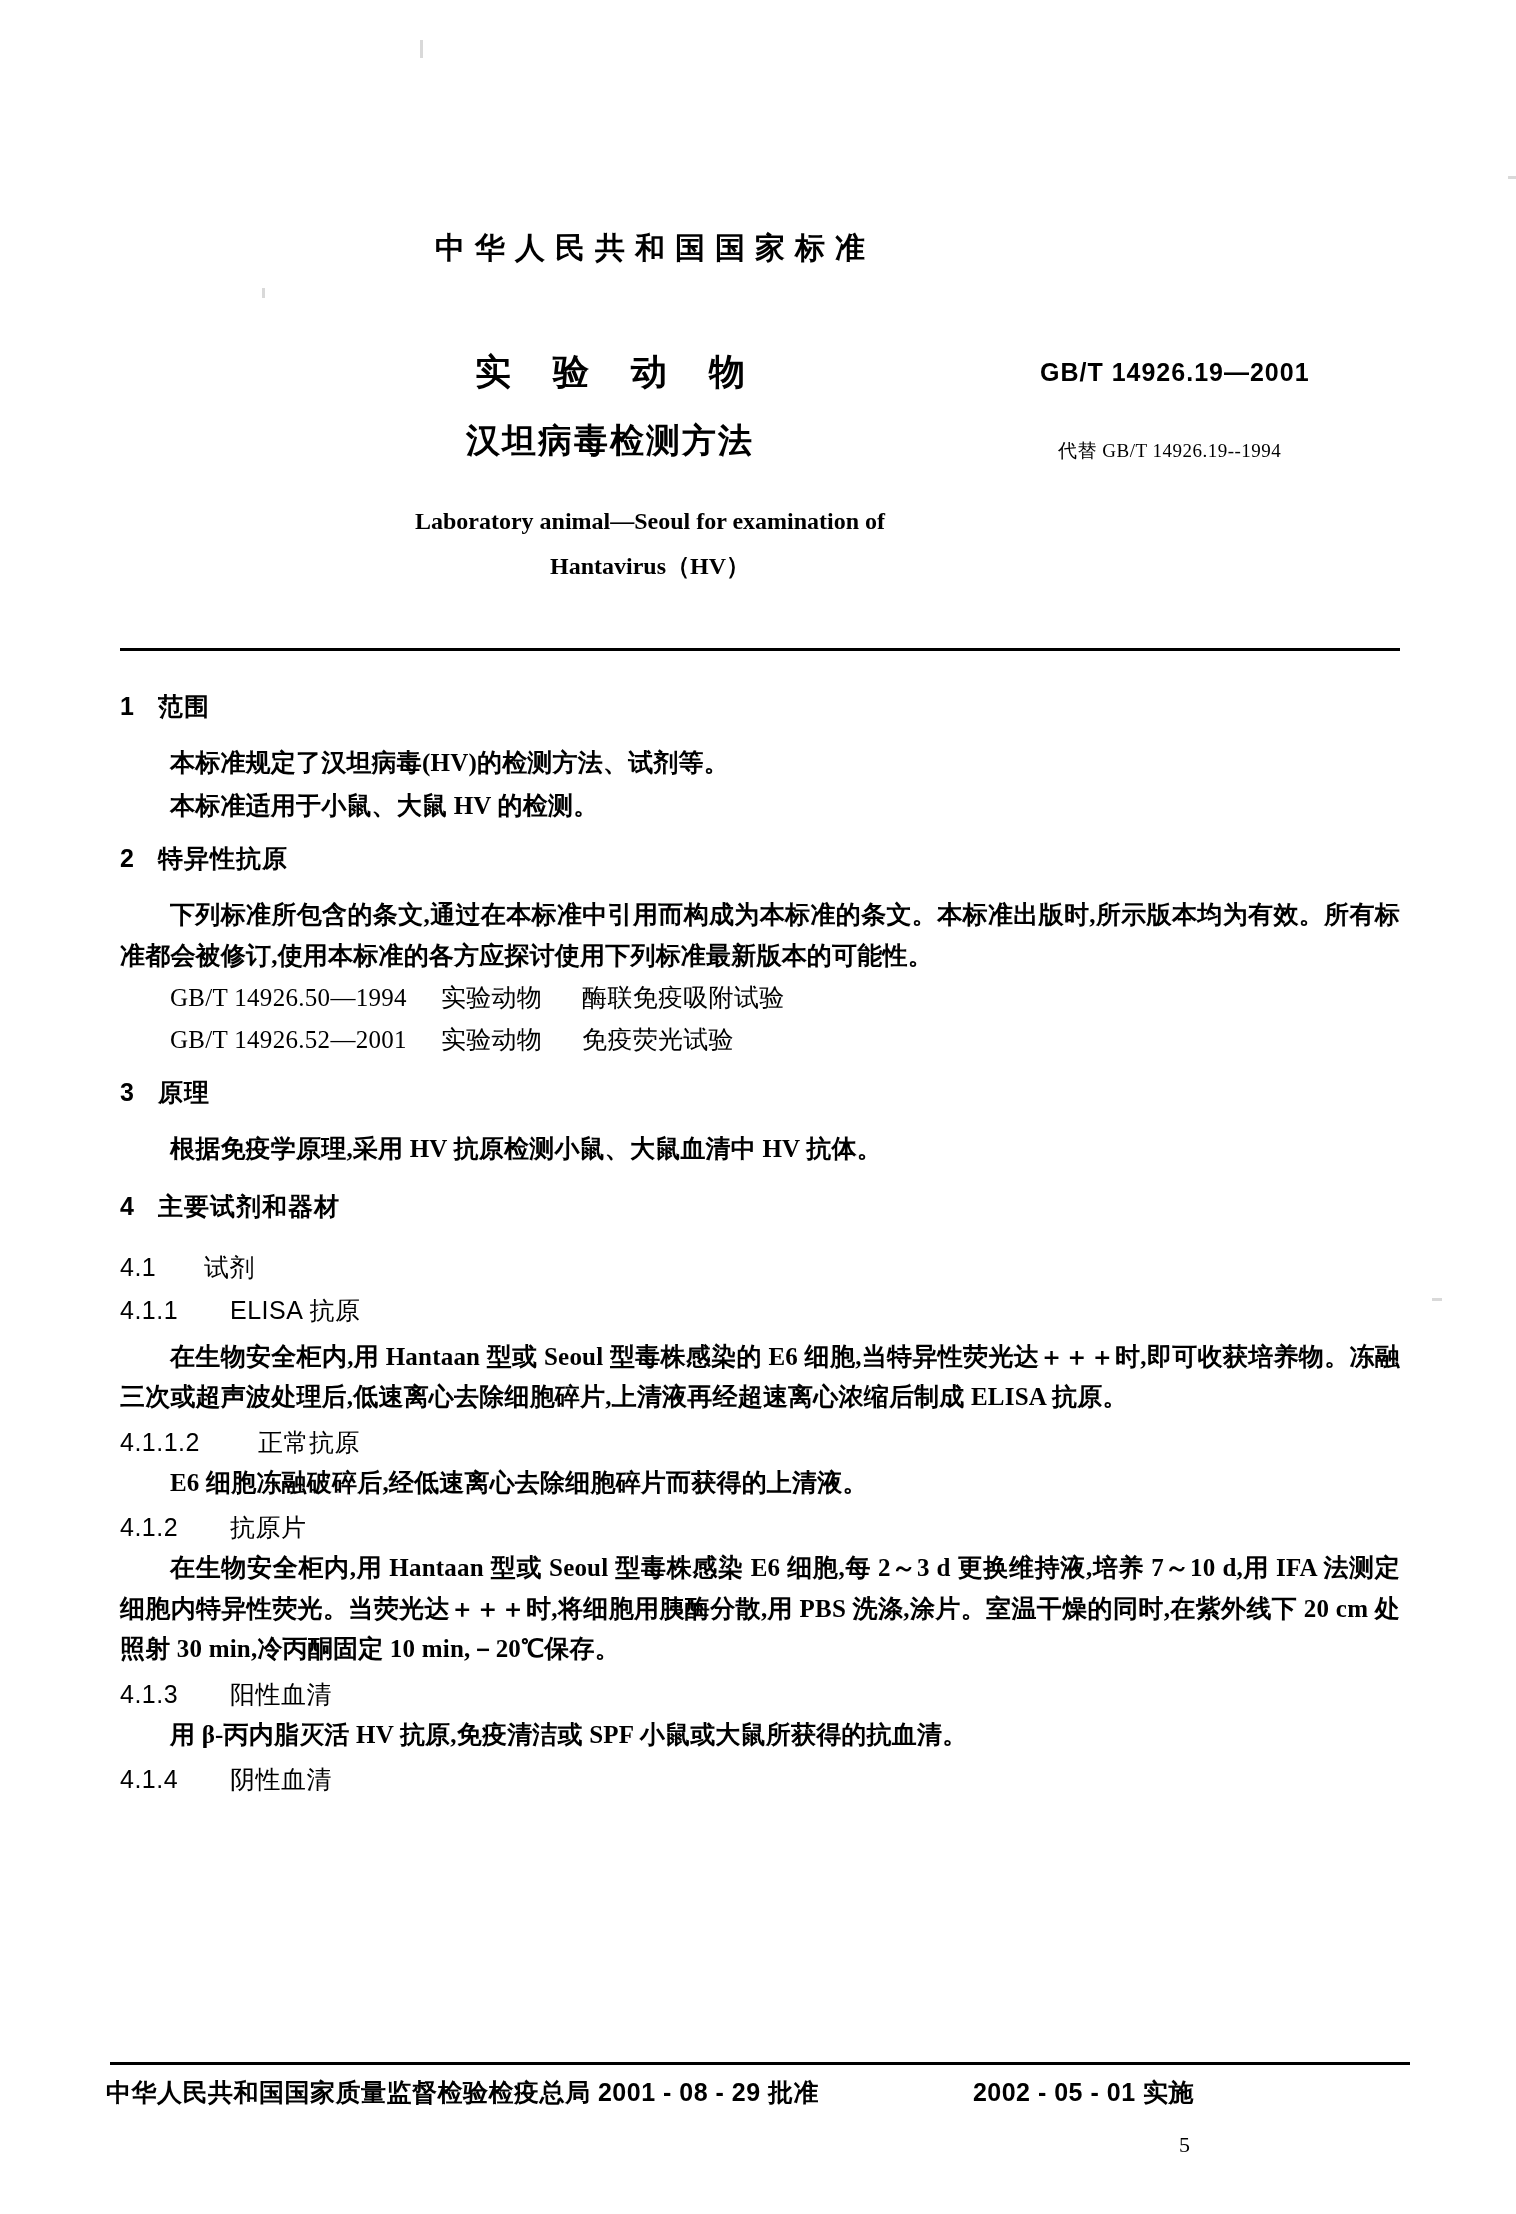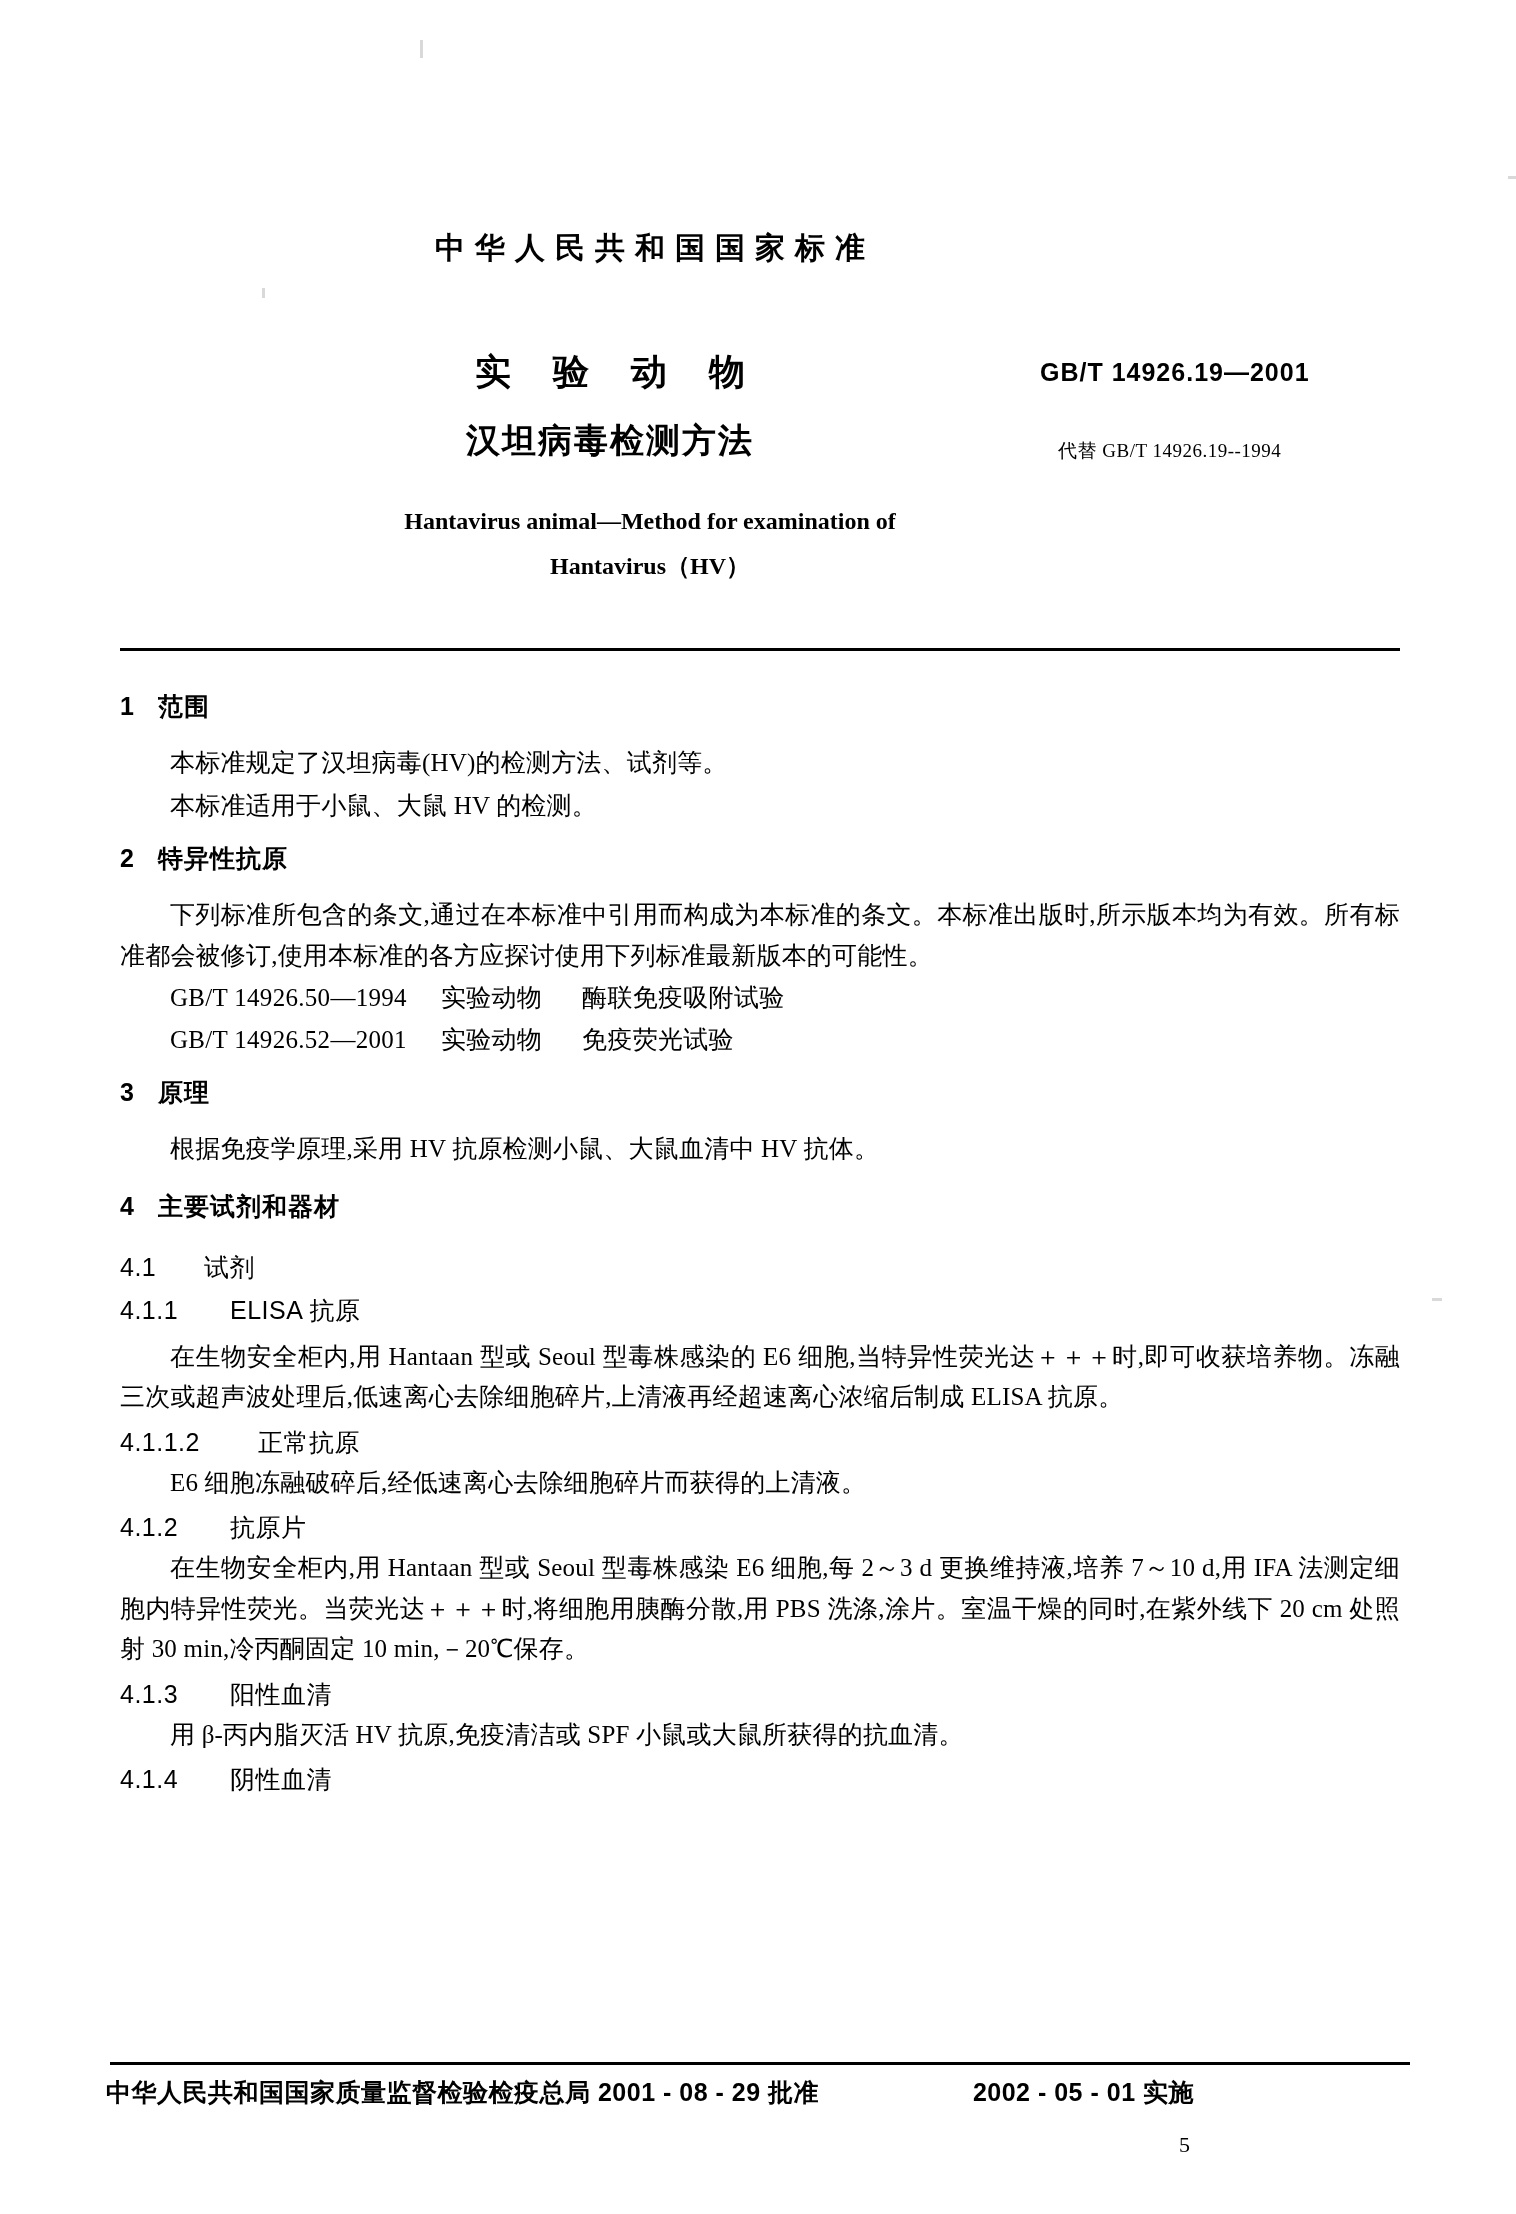--- a/index.html
+++ b/index.html
@@ -236,7 +236,7 @@
   <div class="std-number">GB/T 14926.19—2001</div>
   <div class="std-replaces">代替 GB/T 14926.19--1994</div>
 
-  <div class="eng-title1">Hantavirus animal—Method for examination of</div>
+  <div class="eng-title1">Laboratory animal—Seoul for examination of</div>
   <div class="eng-title2">Hantavirus（HV）</div>
 
   <div class="hrule"></div>

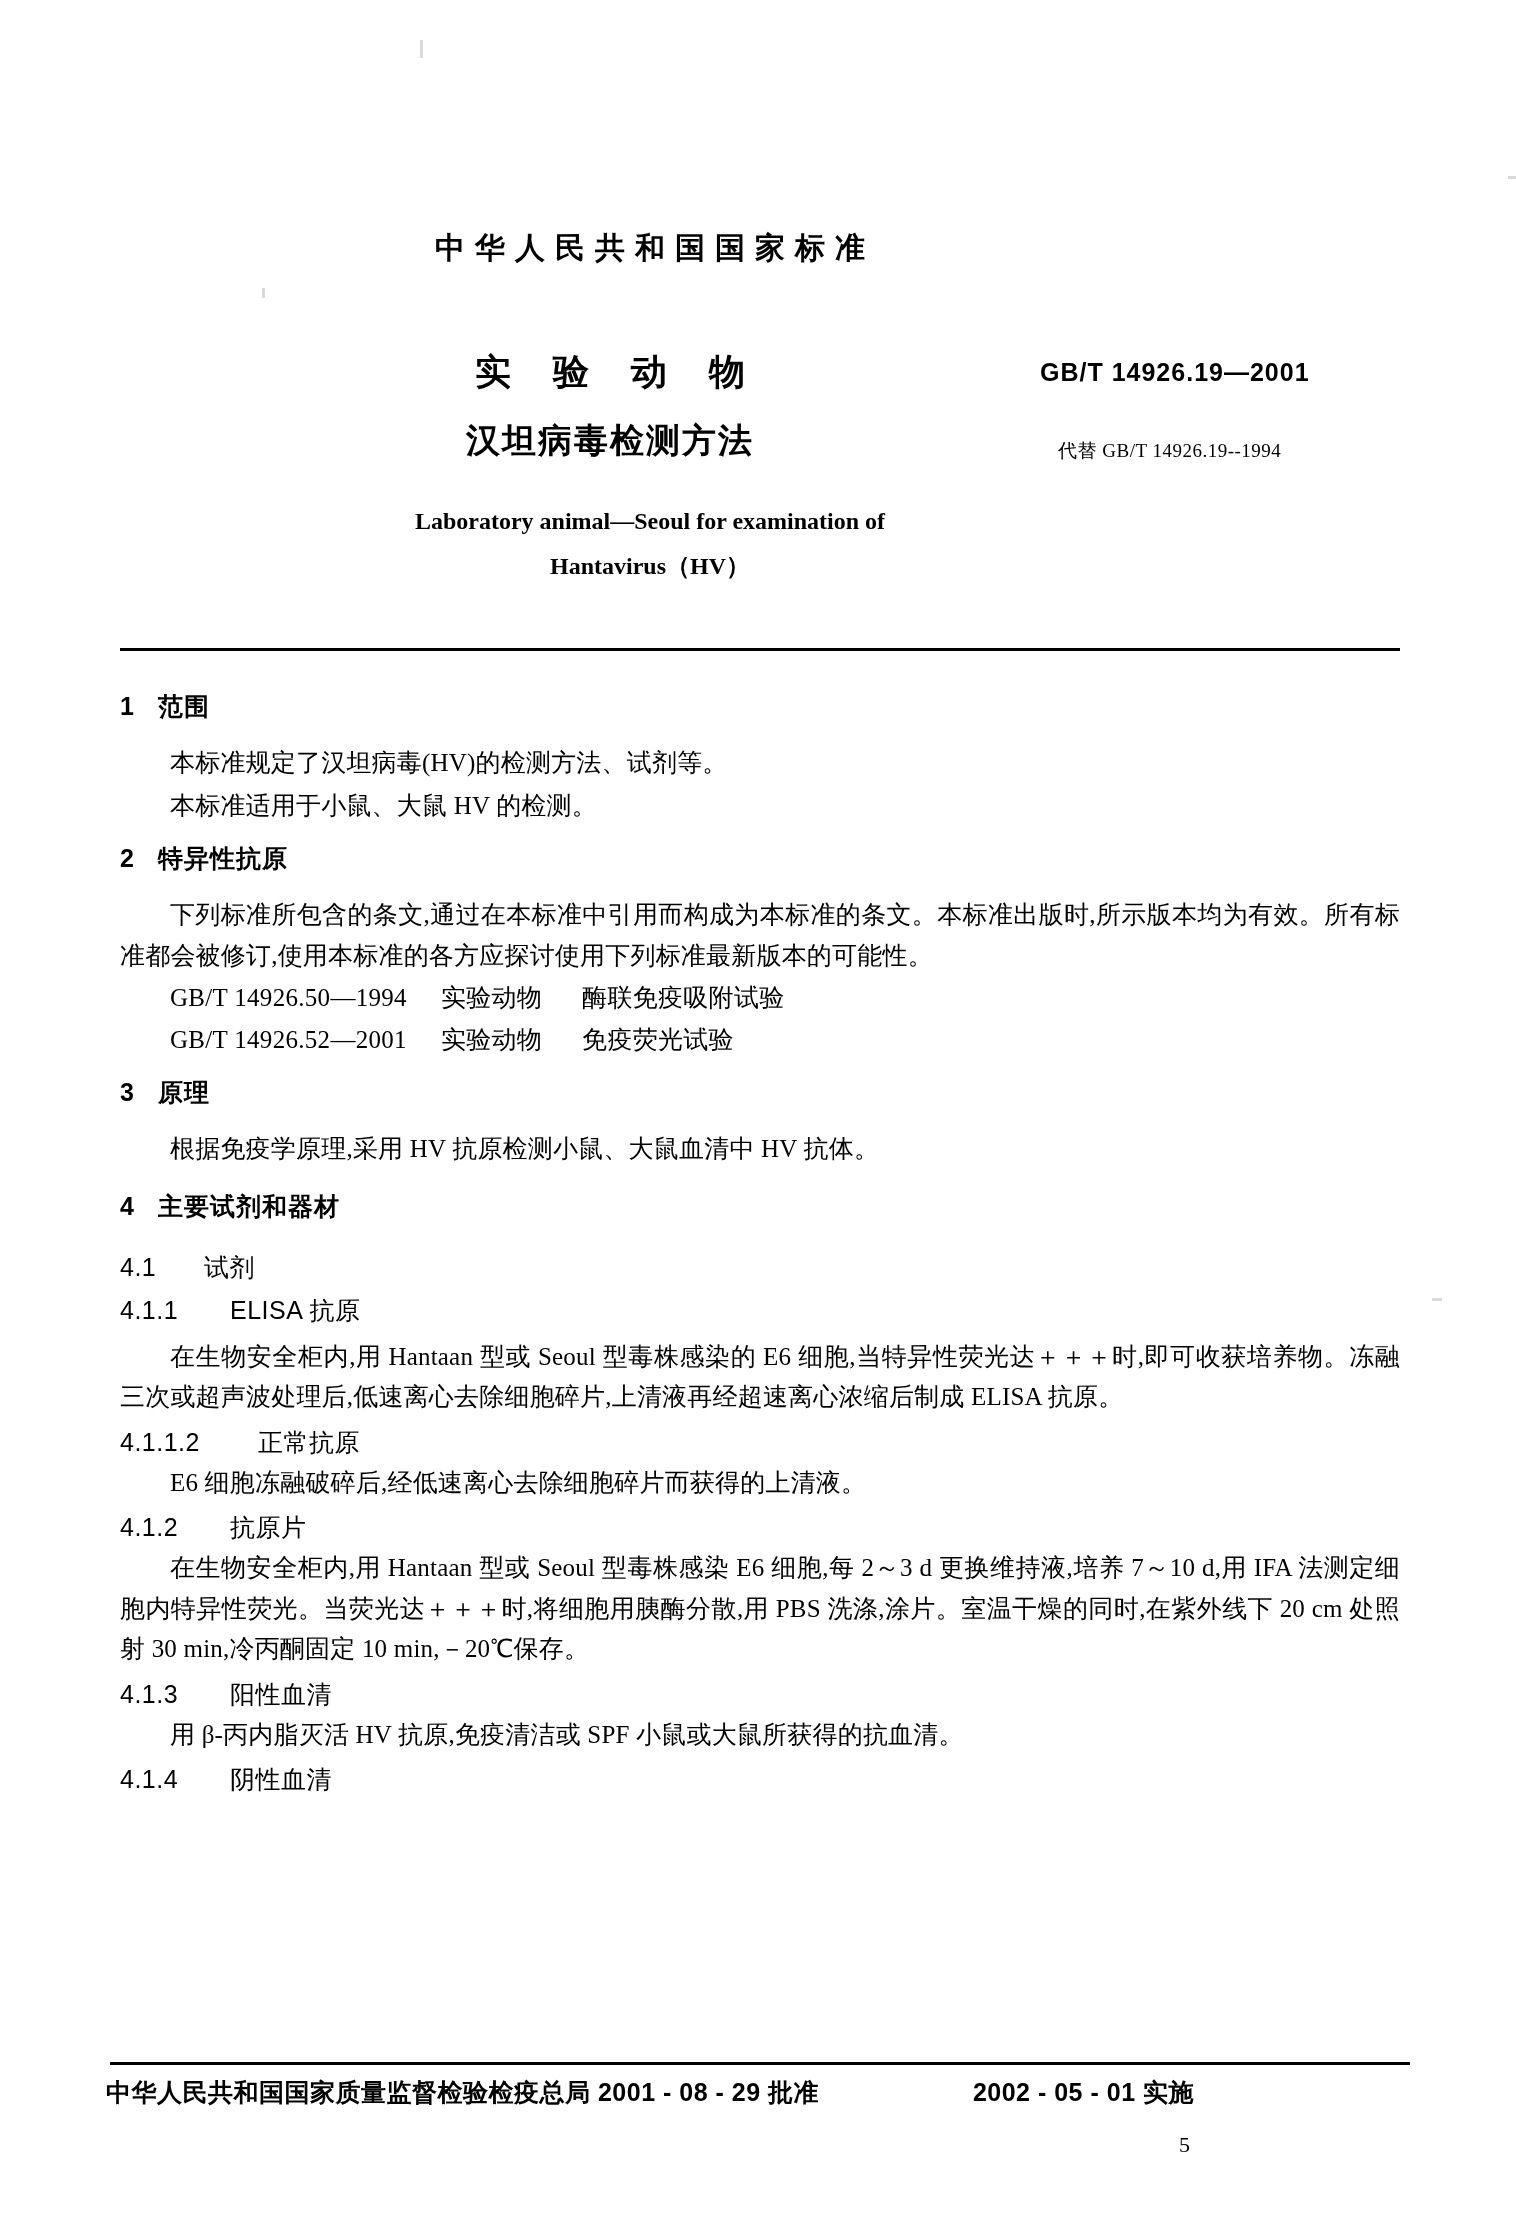--- a/index.html
+++ b/index.html
@@ -153,6 +153,7 @@
     text-indent: 50px;
     text-align: justify;
     letter-spacing: 0.2px;
+    font-weight: bold;
   }
   p.refitem {
     font-size: 25px;

